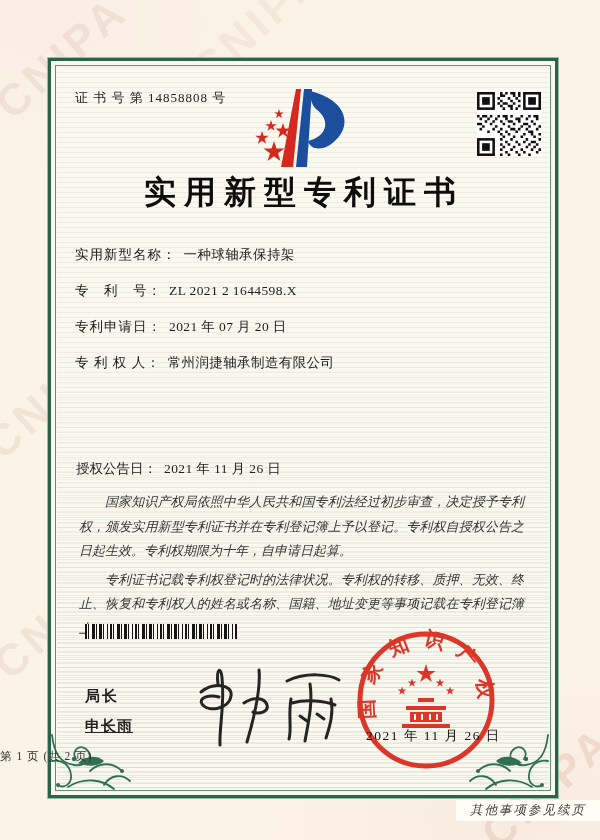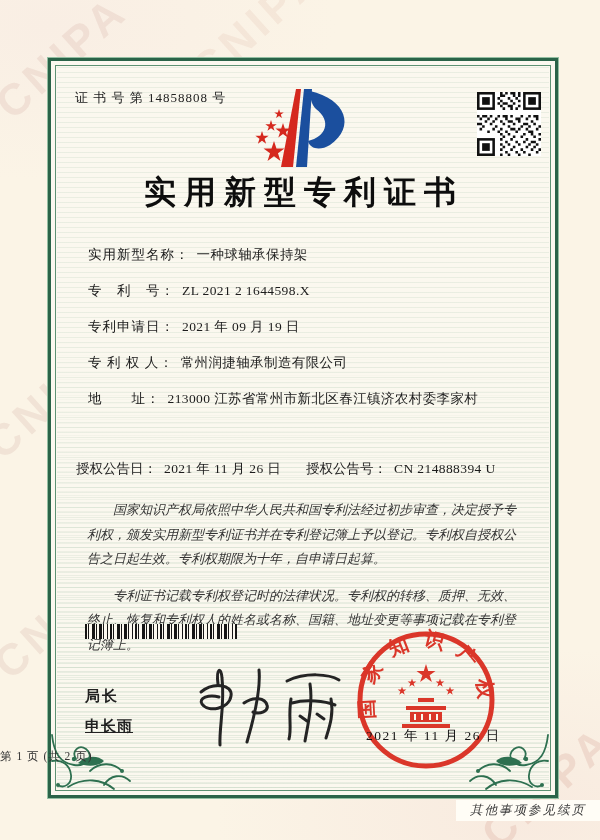--- a/index.html
+++ b/index.html
@@ -28,7 +28,7 @@
   .qr{position:absolute;z-index:3;left:477px;top:92px;width:64px;height:64px;}
   .title{position:absolute;z-index:3;left:0;top:171px;width:100%;text-align:center;
     font-weight:bold;font-size:32px;letter-spacing:8px;text-indent:8px;color:#0d0d0d;}
-  .fields{position:absolute;z-index:3;left:75px;top:246px;width:472px;margin-left:13px;}
+  .fields{position:absolute;z-index:3;left:75px;top:246px;width:472px;}
   .field-row{height:36px;font-size:13.5px;color:#1c1c1c;white-space:nowrap;}
   .field-label{letter-spacing:1px;}
   .field-value{margin-left:7px;letter-spacing:0.4px;}

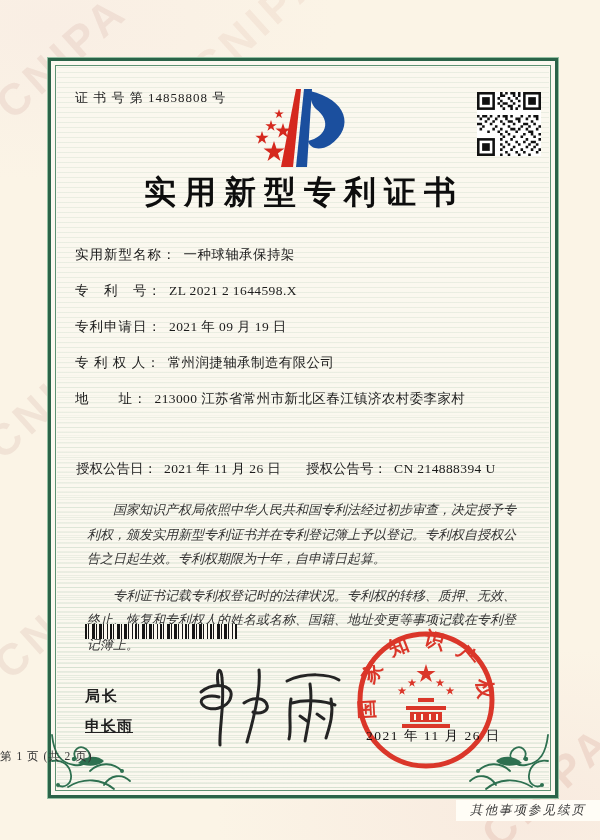--- a/index.html
+++ b/index.html
@@ -170,7 +170,7 @@
       <span class="field-label">专　利　号：</span><span class="field-value">ZL 2021 2 1644598.X</span>
     </div>
     <div class="field-row">
-      <span class="field-label">专利申请日：</span><span class="field-value">2021 年 09 月 19 日</span>
+      <span class="field-label">专利申请日：</span><span class="field-value">2021 年 07 月 20 日</span>
     </div>
     <div class="field-row">
       <span class="field-label">专 利 权 人：</span><span class="field-value">常州润捷轴承制造有限公司</span>

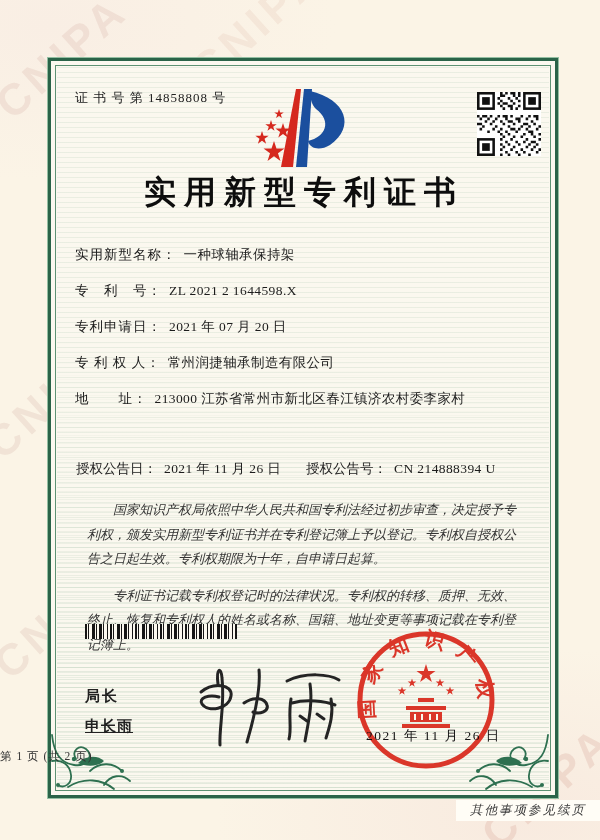--- a/index.html
+++ b/index.html
@@ -175,9 +175,6 @@
     <div class="field-row">
       <span class="field-label">专 利 权 人：</span><span class="field-value">常州润捷轴承制造有限公司</span>
     </div>
-    <div class="field-row">
-      <span class="field-label">地　　址：</span><span class="field-value">213000 江苏省常州市新北区春江镇济农村委李家村</span>
-    </div>
   </div>
 
   <div class="grant-row">

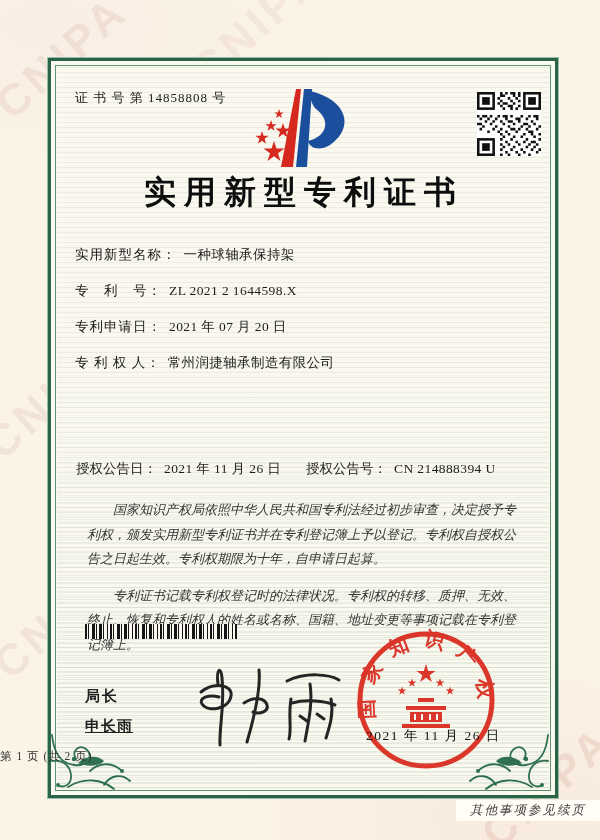--- a/index.html
+++ b/index.html
@@ -179,9 +179,6 @@
 
   <div class="grant-row">
     <span>授权公告日：</span><span class="field-value">2021 年 11 月 26 日</span>
-    <span class="grant-no">
-      <span>授权公告号：</span><span class="field-value">CN 214888394 U</span>
-    </span>
   </div>
 
   <div class="paras">

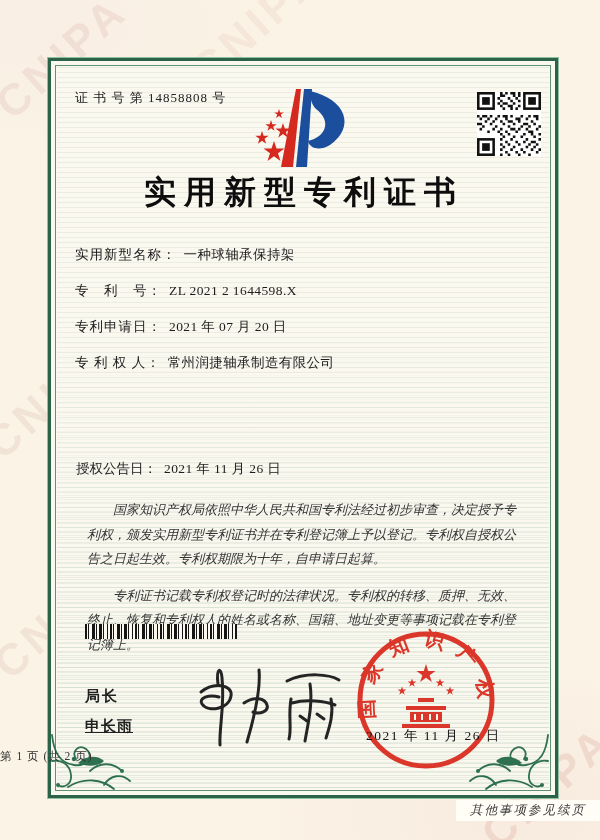--- a/index.html
+++ b/index.html
@@ -36,7 +36,7 @@
   .grant-no{position:absolute;left:230px;top:0;}
   .paras{position:absolute;z-index:3;left:75px;top:486px;width:453px;
     font-style:italic;font-size:13px;line-height:24.5px;color:#333;text-align:justify;}
-  .paras p{margin:12px;text-indent:2em;}
+  .paras p{margin:4px;text-indent:2em;}
   .barcode{position:absolute;z-index:3;left:85px;top:624px;width:152px;height:15px;
     background:repeating-linear-gradient(90deg,
       #151515 0 2px, #fbf8ef 2px 3px,

